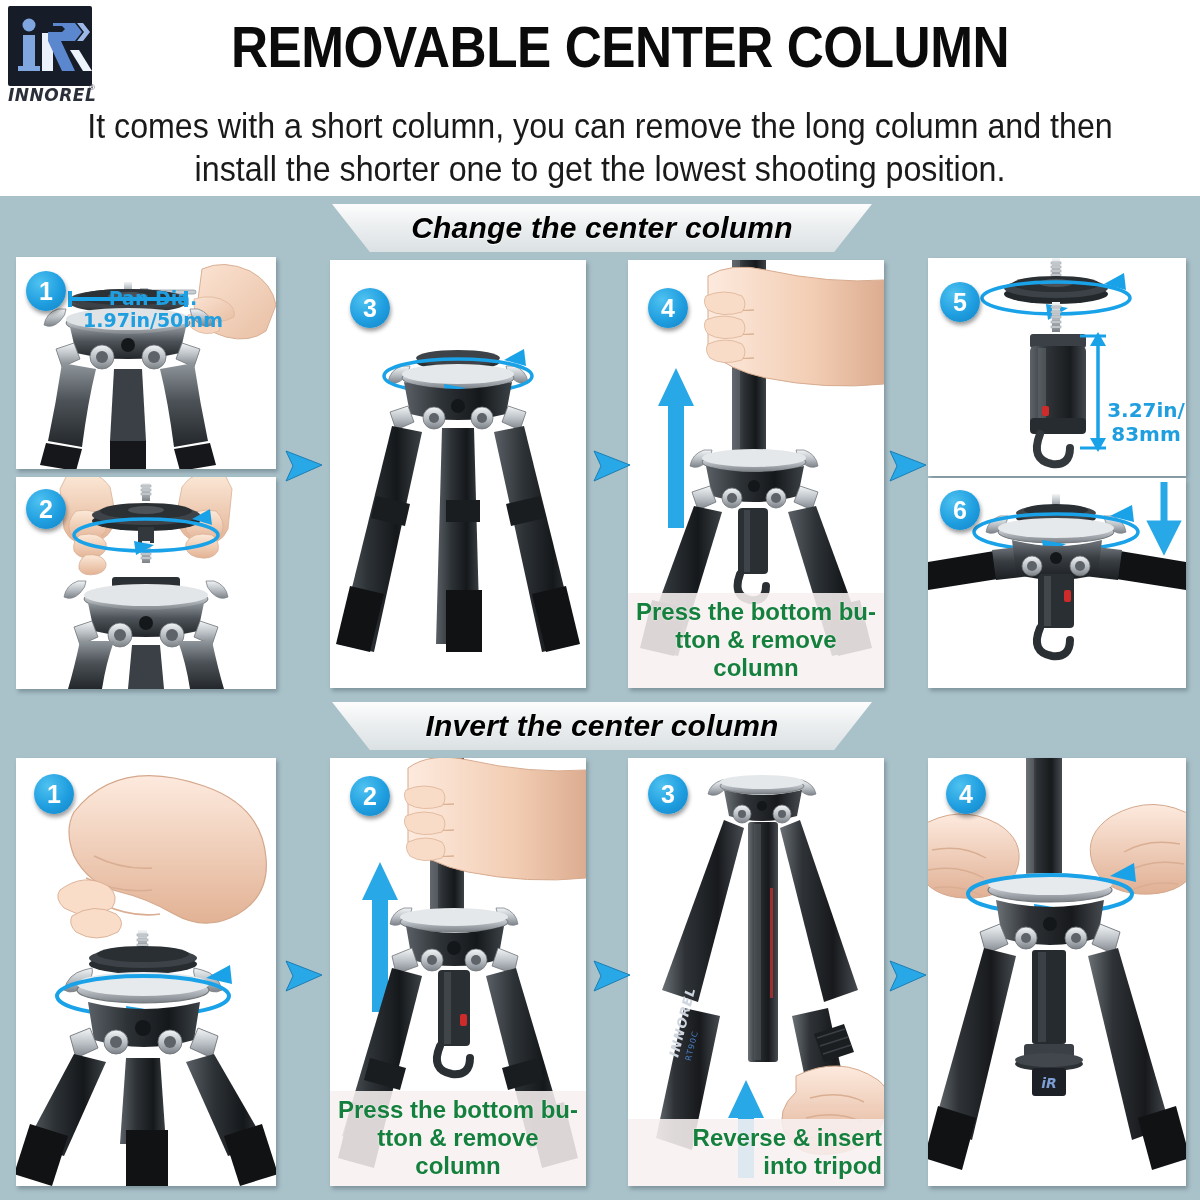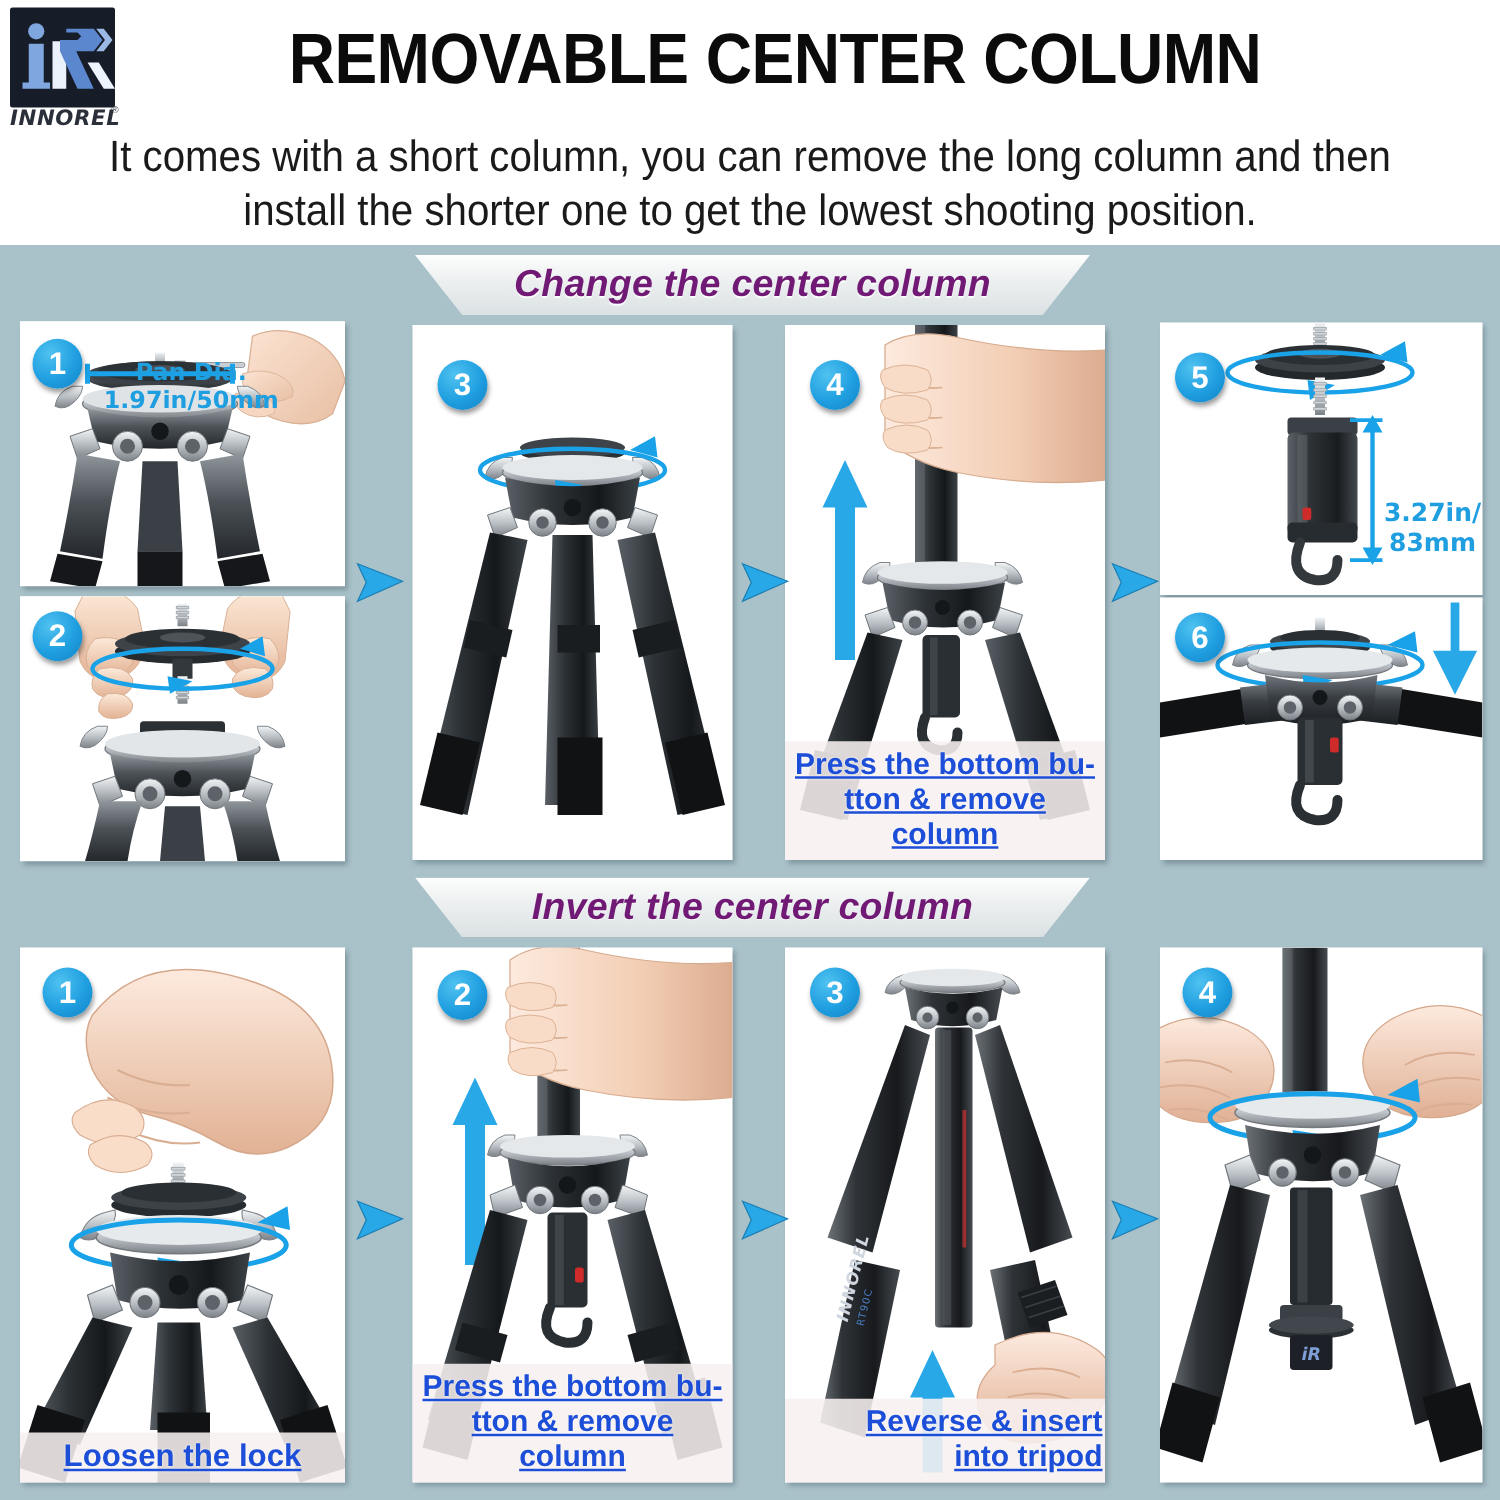--- a/index.html
+++ b/index.html
@@ -66,7 +66,7 @@
     position:relative; z-index:2;
     font-family:"Liberation Sans", sans-serif;
     font-style:italic; font-weight:bold; font-size:30px;
-    color:#701a75; letter-spacing:0.2px;
+    color:#000000; letter-spacing:0.2px;
     text-shadow:0 1px 0 rgba(255,255,255,0.8);
   }
 

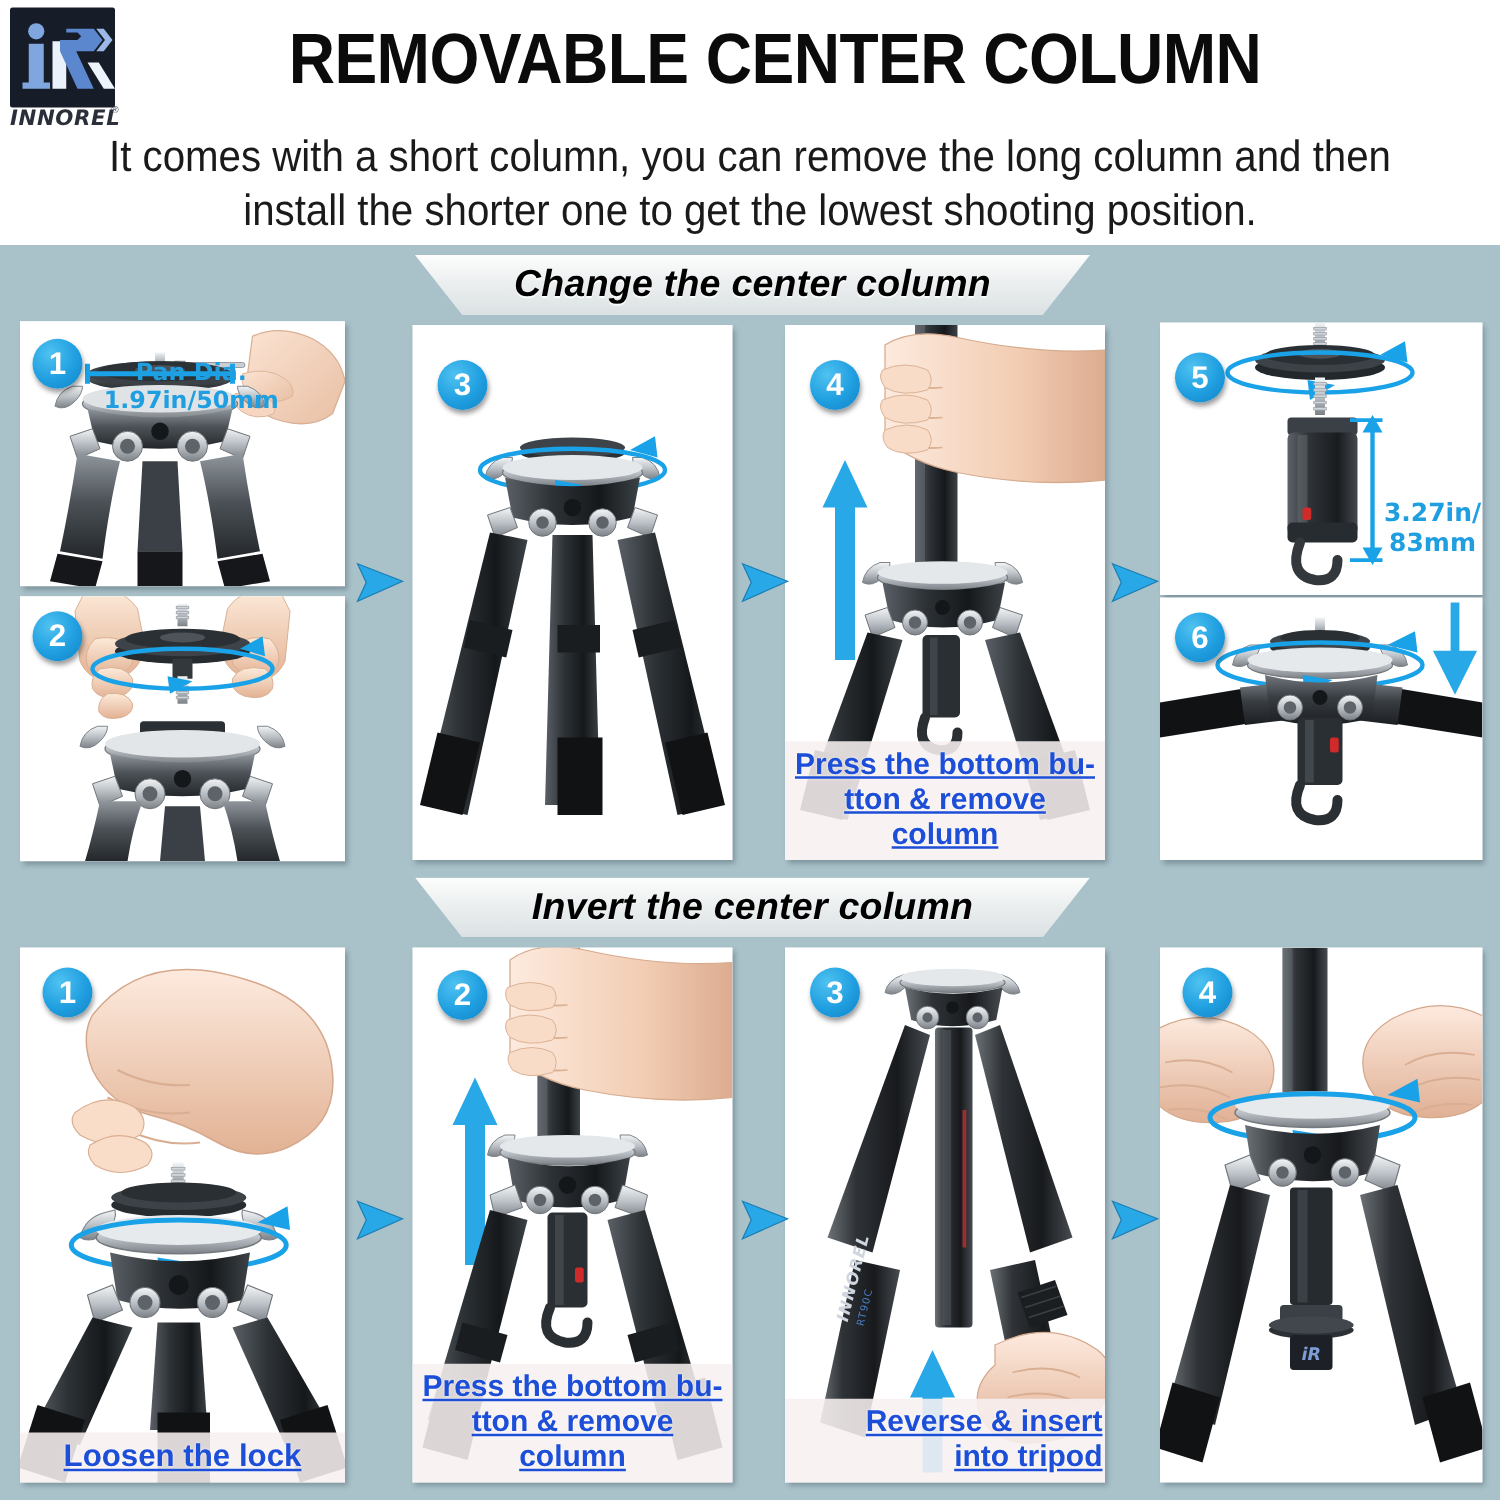--- a/index.html
+++ b/index.html
@@ -88,10 +88,9 @@
     background:rgba(247,240,240,0.88);
     font-family:"Liberation Sans", sans-serif;
     font-weight:bold; font-size:25px; line-height:29px;
-    color:#1d4ed8; text-align:center; padding:5px 2px 6px 2px;
+    color:#15803d; text-align:center; padding:5px 2px 6px 2px;
     z-index:8;
     text-shadow:0 0 2px rgba(255,255,255,0.9);
-    text-decoration:underline;
   }
   .caption.two-line { font-size:24px; line-height:28px; }
 

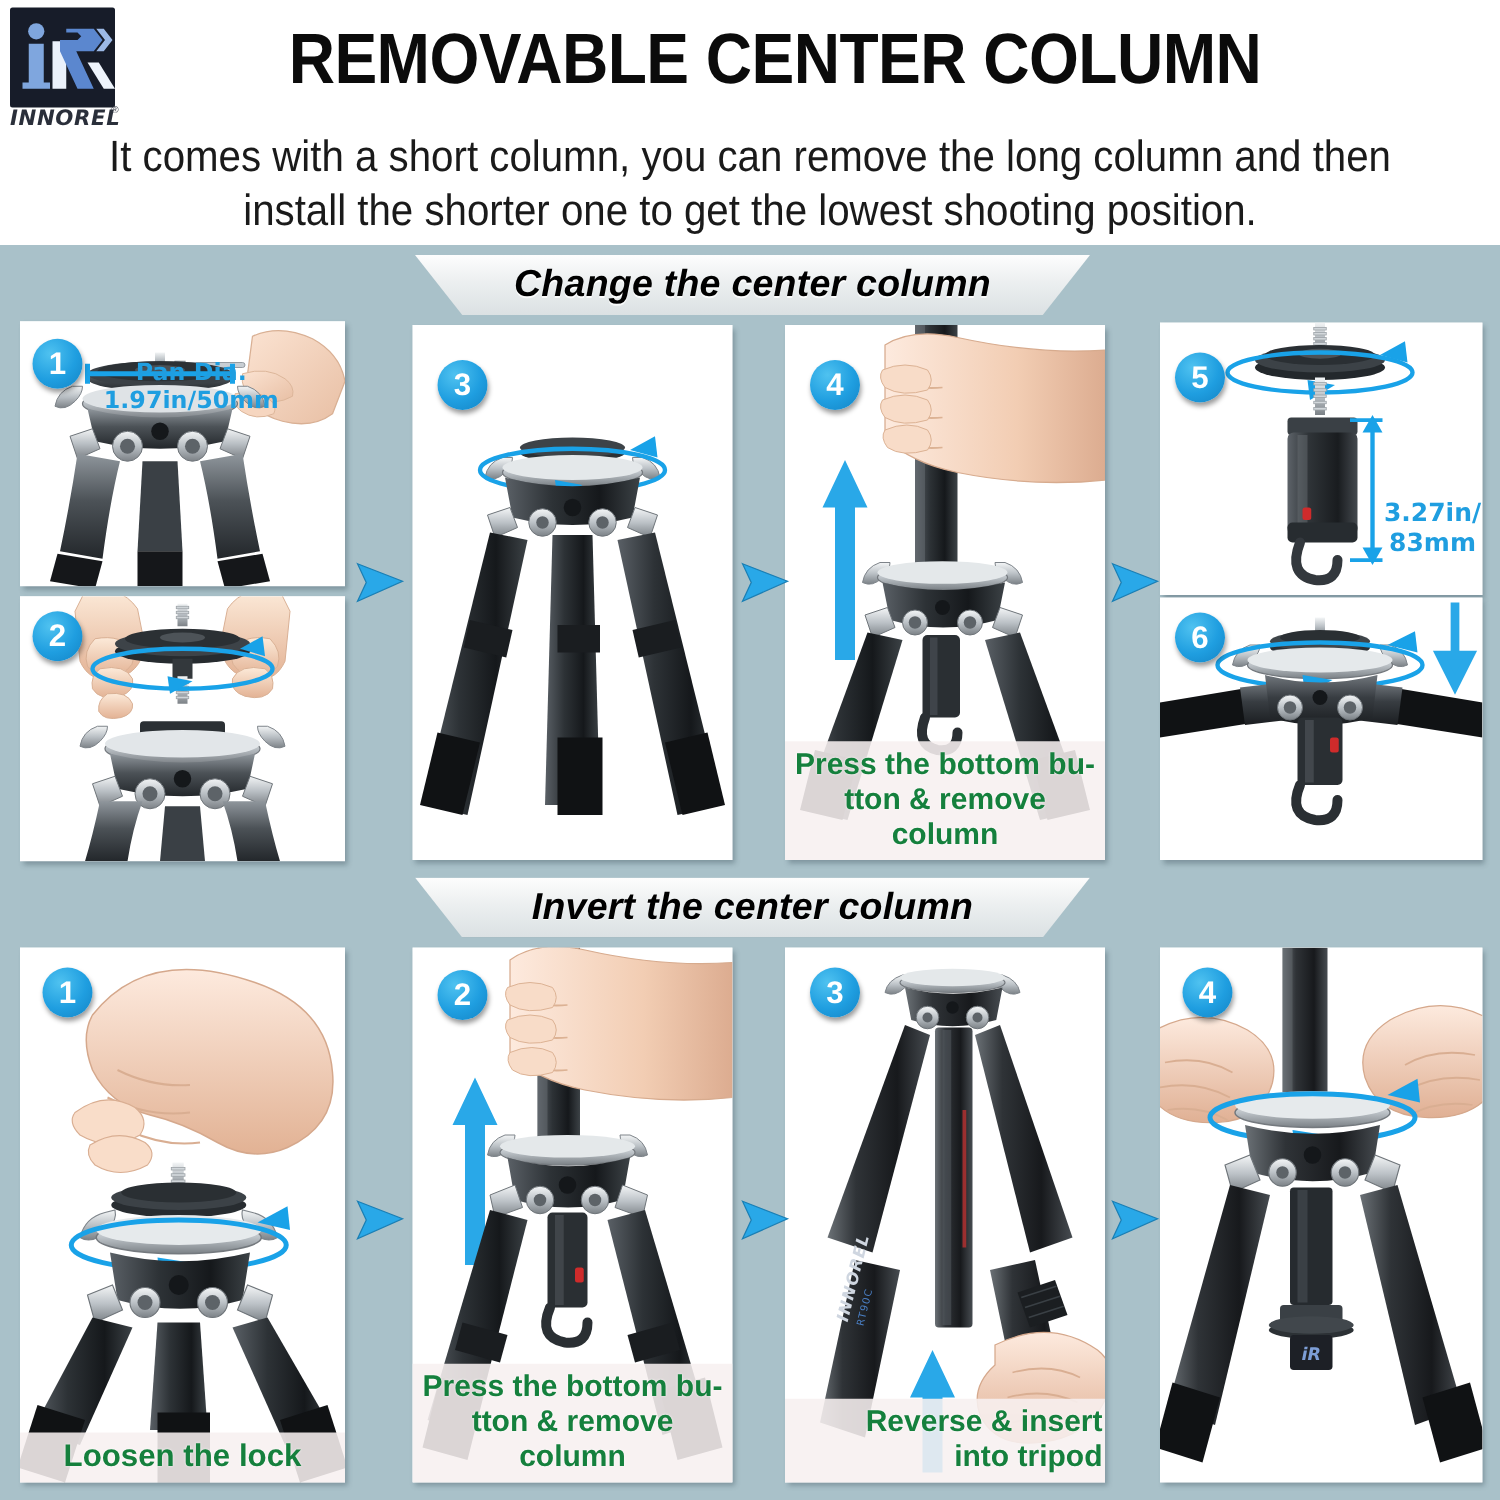--- a/index.html
+++ b/index.html
@@ -628,7 +628,6 @@
     </svg>
   </div>
   <div class="badge" style="left:18px; top:16px;">1</div>
-  <div class="caption">Loosen the lock</div>
 </div>
 
 <svg class="conn" style="left:282px; top:953px;" width="44" height="44" viewBox="0 0 44 44">

